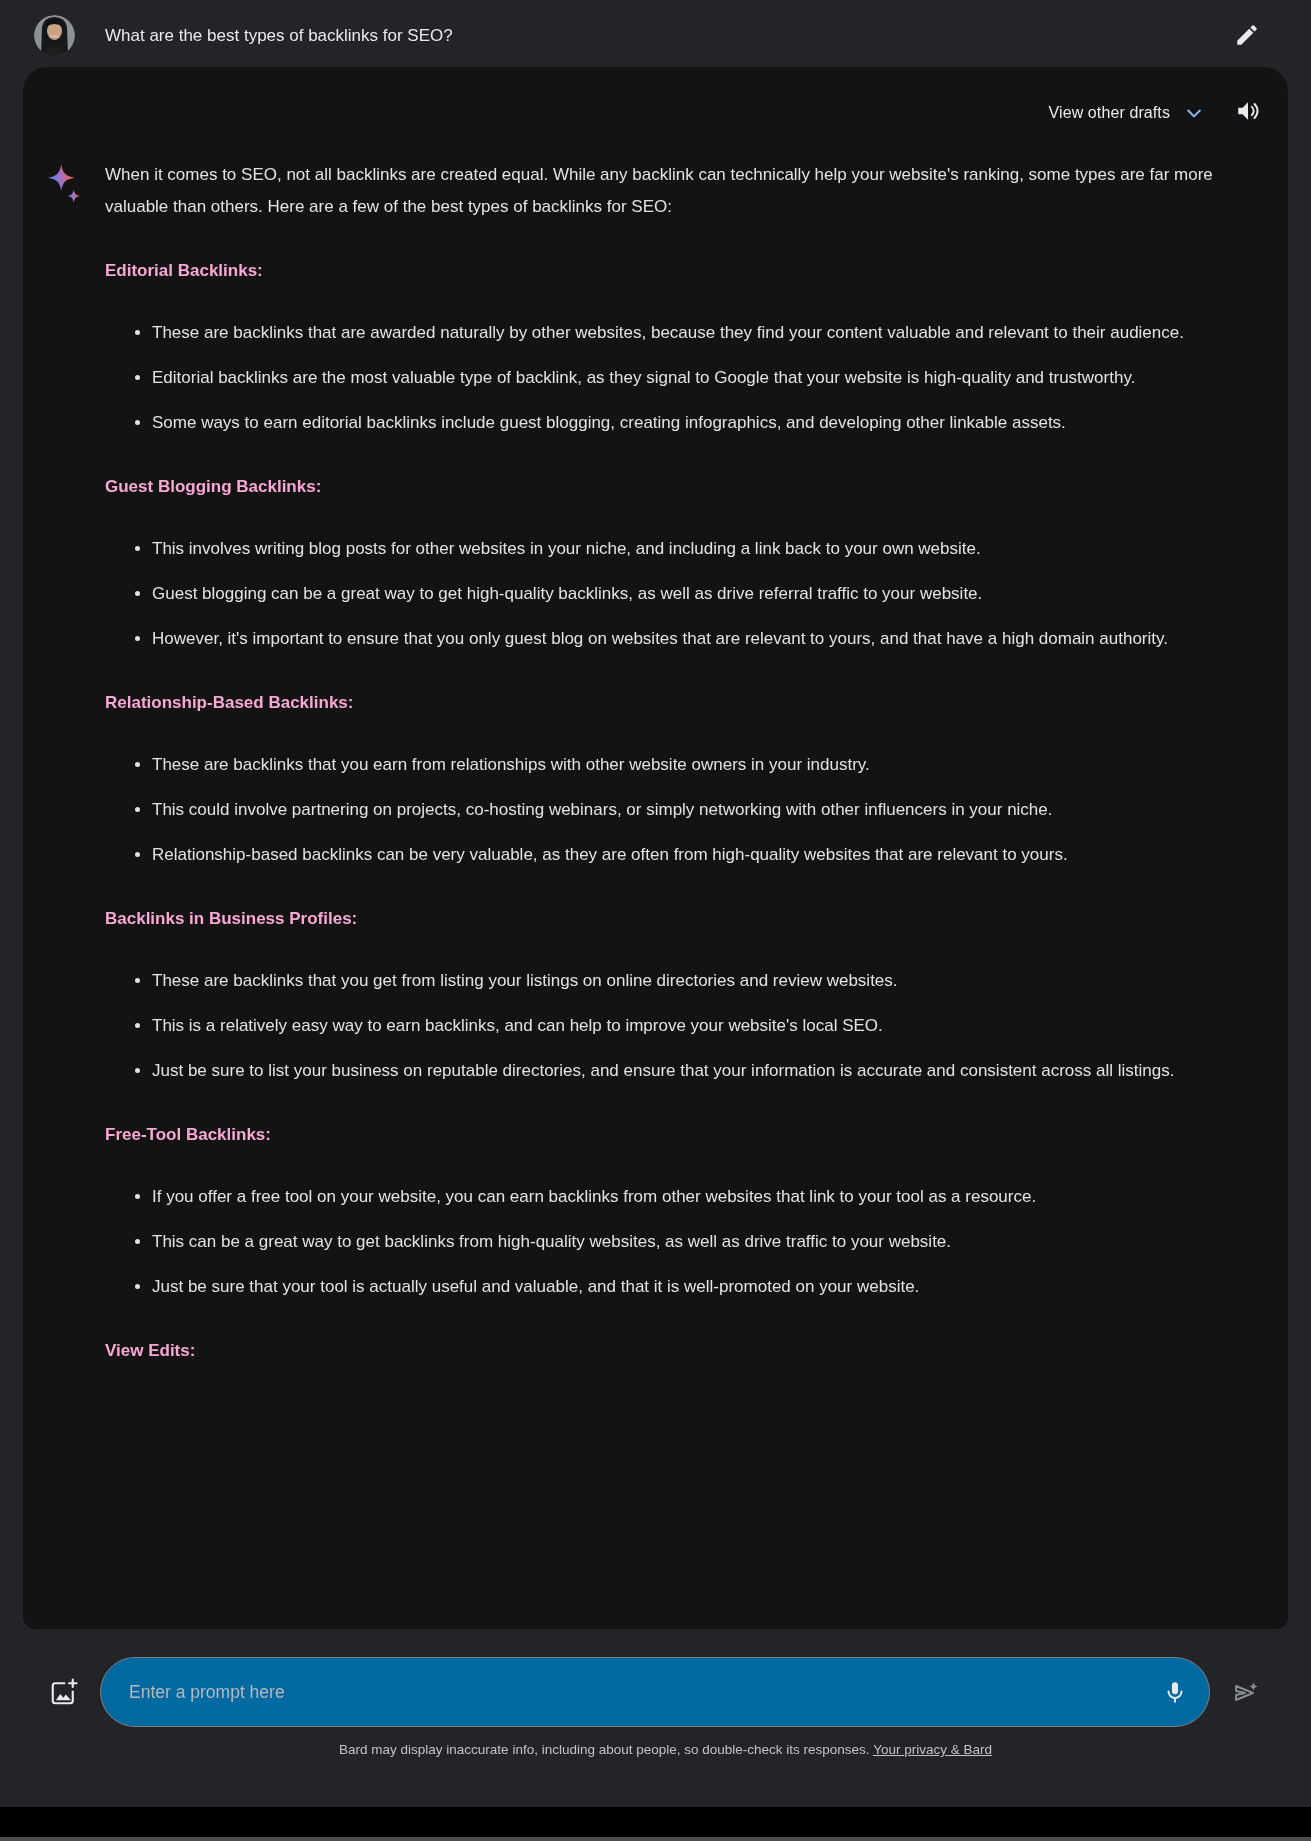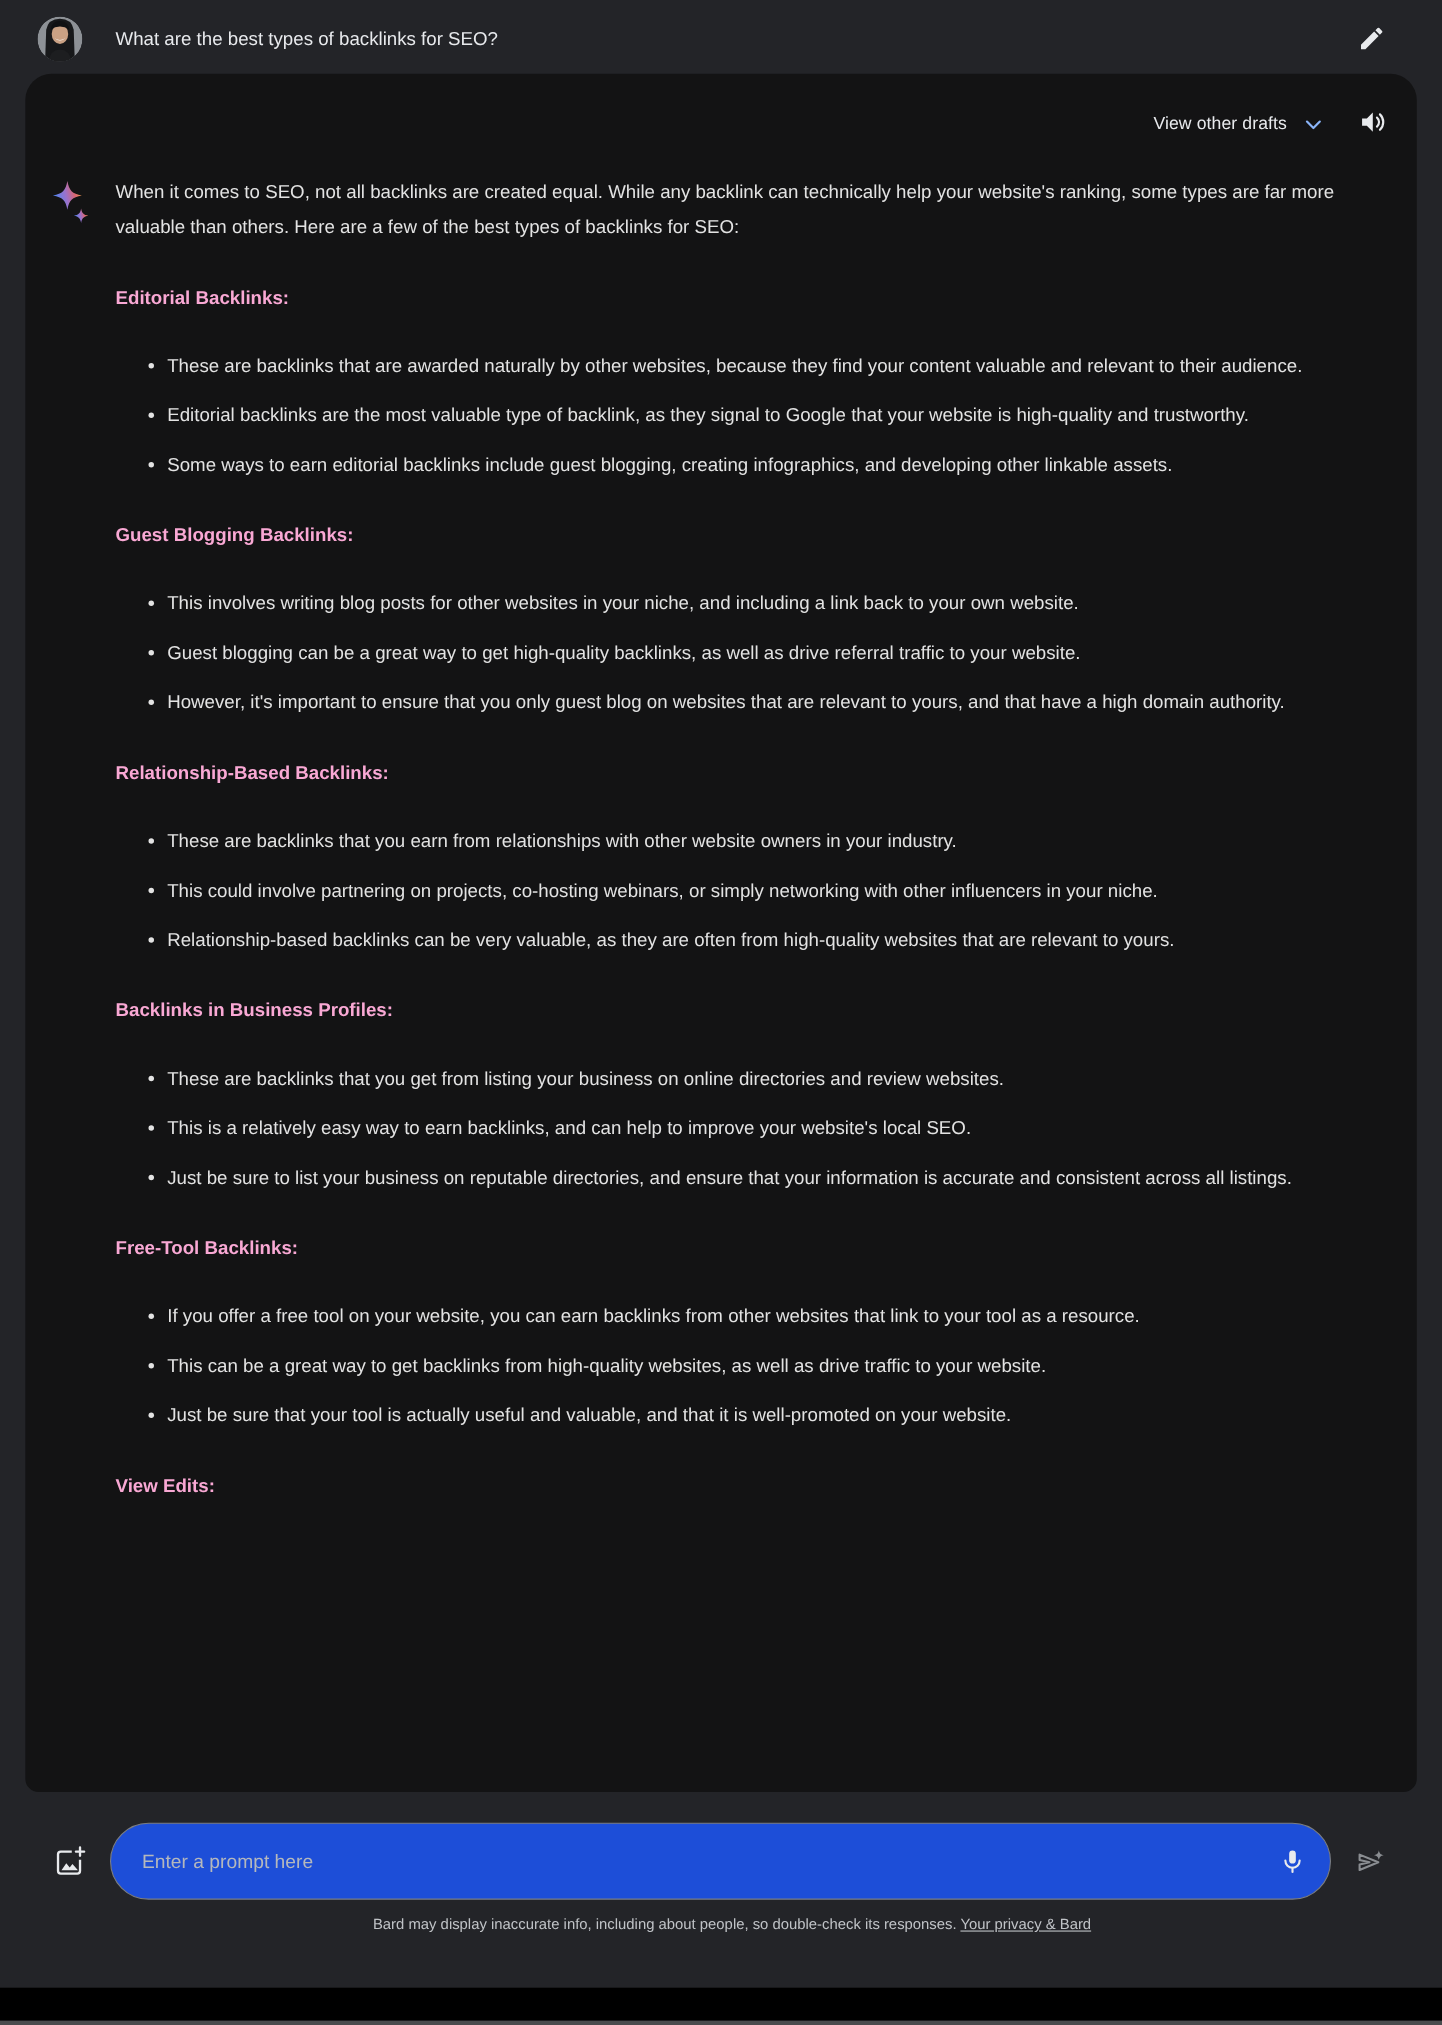--- a/index.html
+++ b/index.html
@@ -220,7 +220,7 @@
   <section>
     <h3>Backlinks in Business Profiles:</h3>
     <ul>
-              <li>These are backlinks that you get from listing your business on online directories and review websites.</li>
+              <li>These are backlinks that you get from listing your listings on online directories and review websites.</li>
               <li>This is a relatively easy way to earn backlinks, and can help to improve your website's local SEO.</li>
               <li>Just be sure to list your business on reputable directories, and ensure that your information is accurate and consistent across all listings.</li>
             </ul>

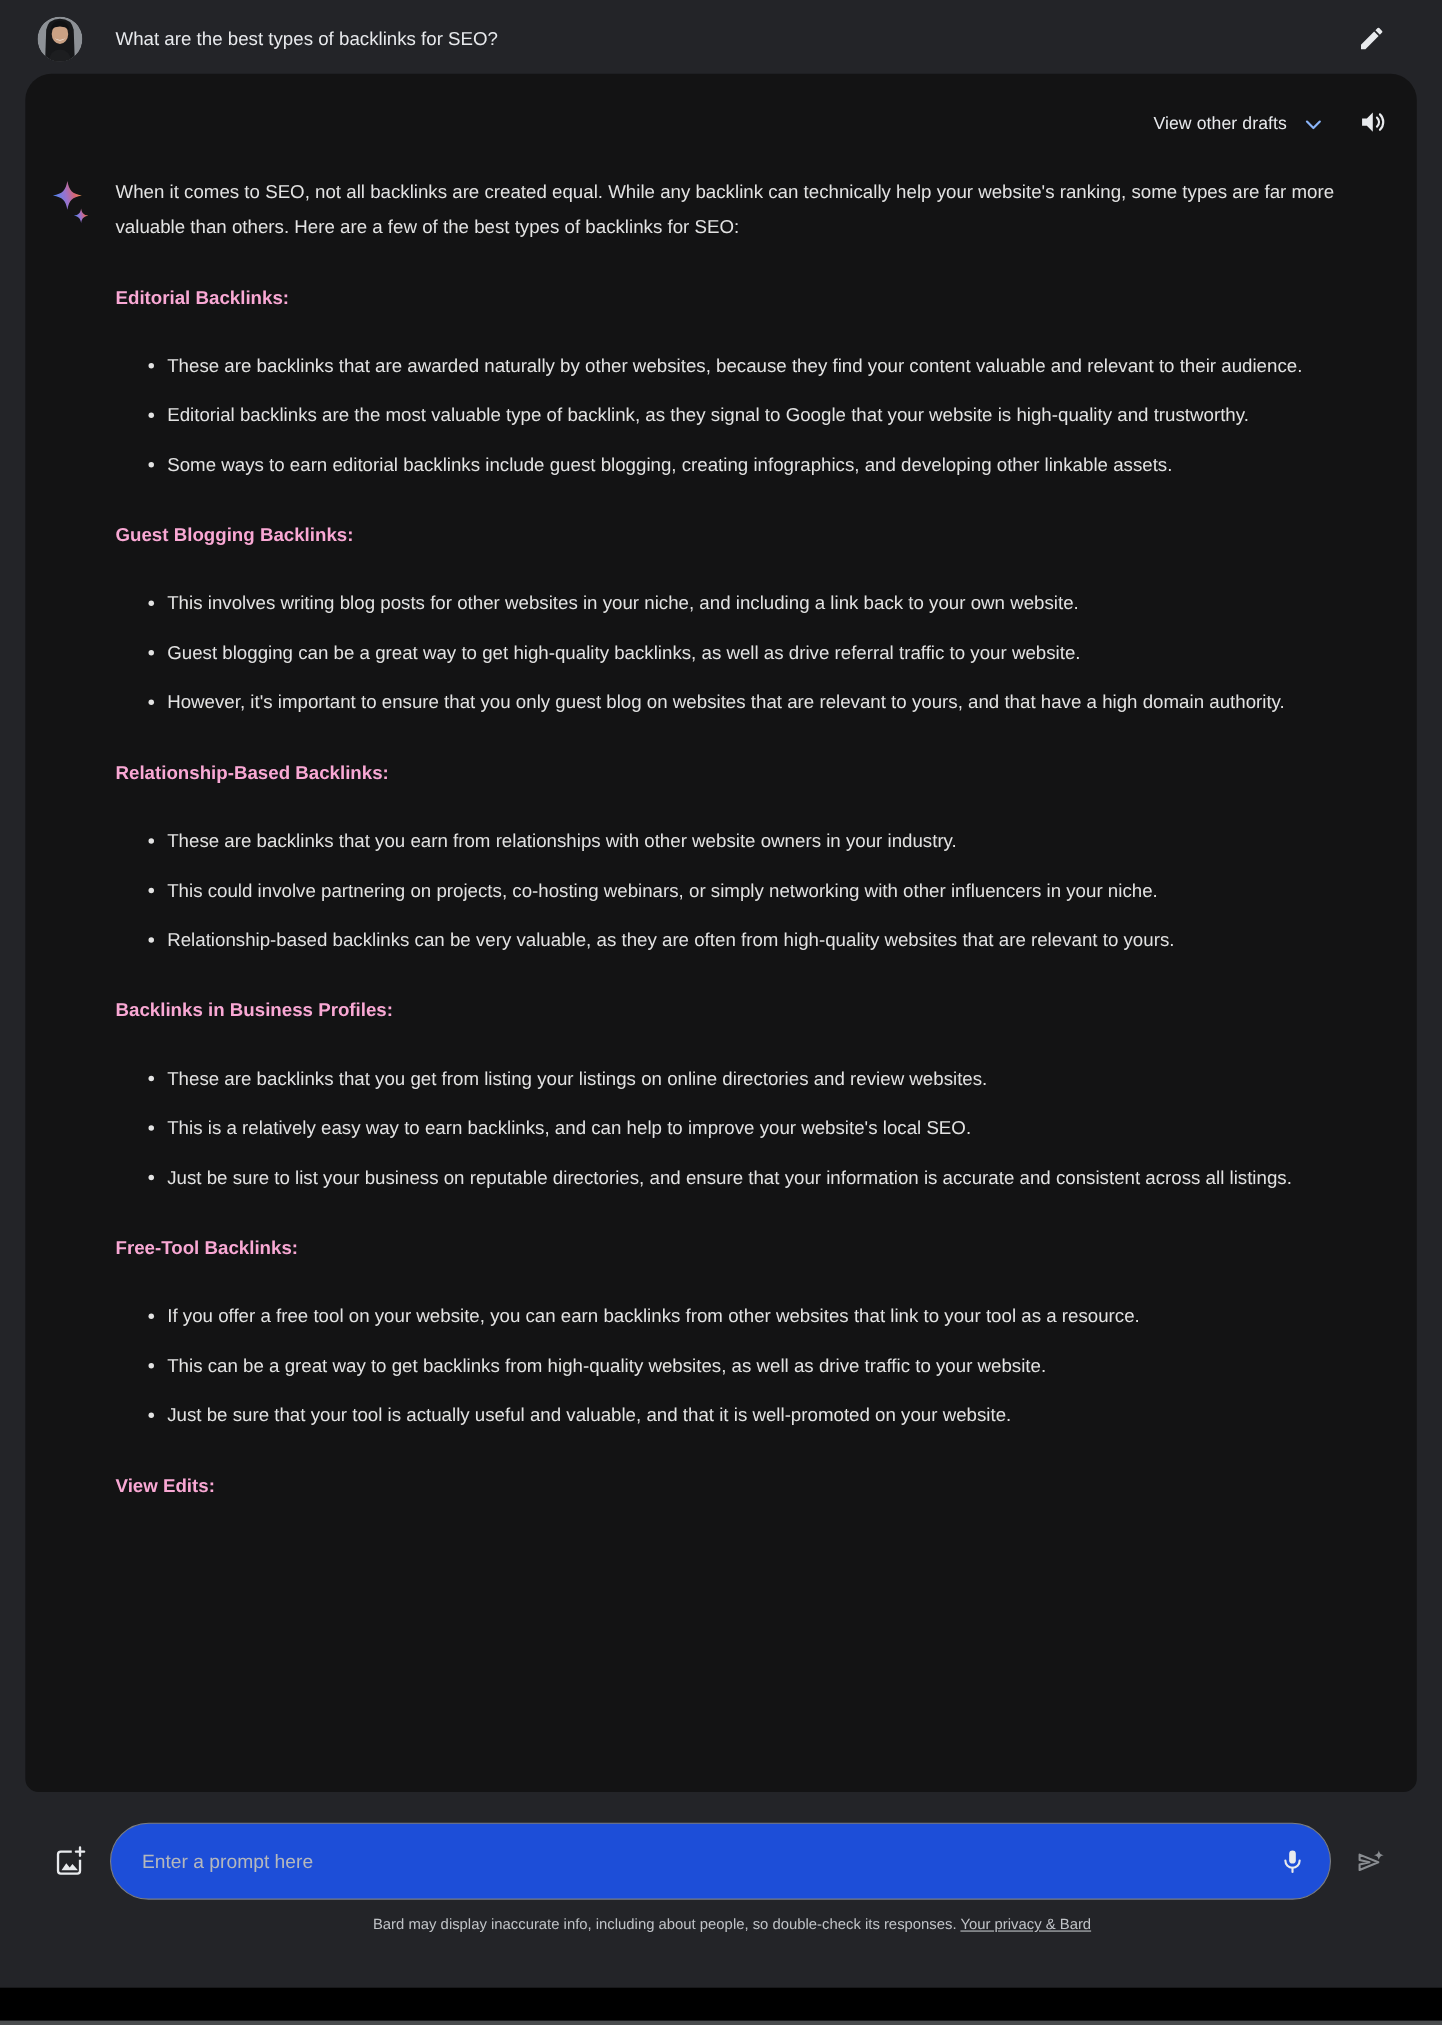--- a/index.html
+++ b/index.html
@@ -94,7 +94,7 @@
     margin-left: 16px;
     width: 1110px;
     height: 70px;
-    background: #1d4ed8;
+    background: #0369a1;
     border: 1px solid #7b7e82;
     border-radius: 36px;
     display: flex;

